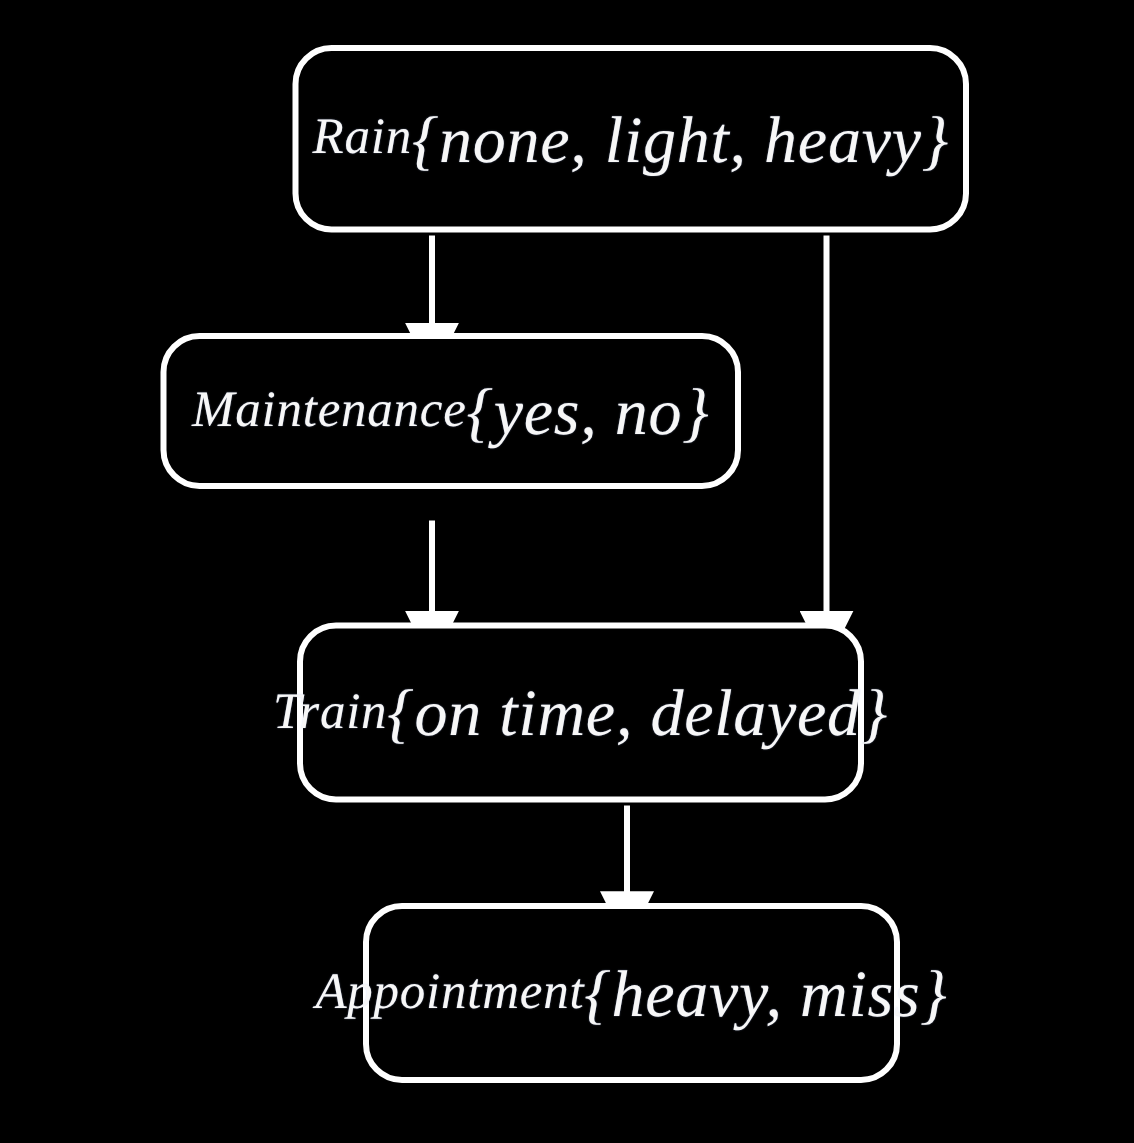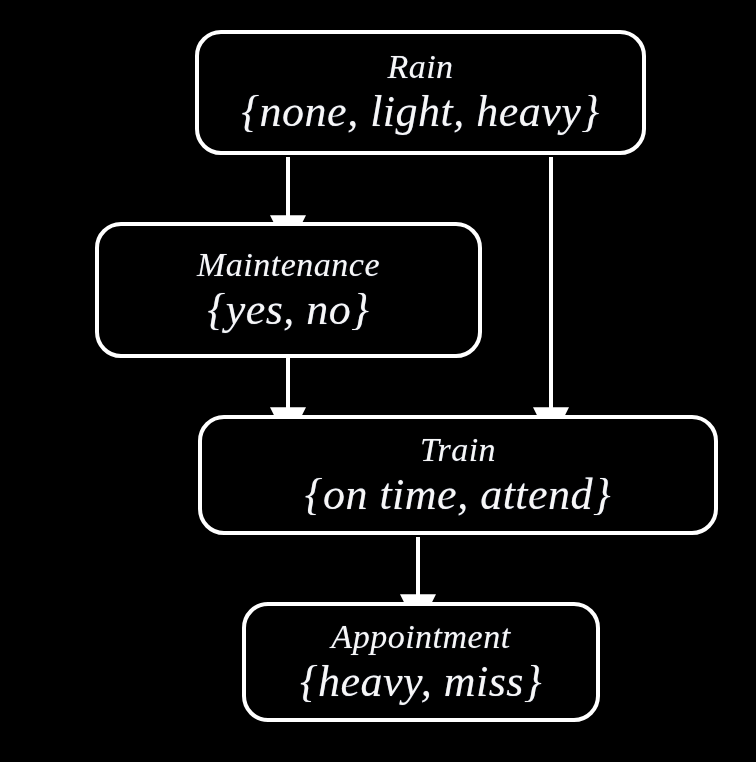--- a/index.html
+++ b/index.html
@@ -22,7 +22,6 @@
     border-radius: 26px;
     background: #000000;
     display: flex;
-    flex-direction: column;
     align-items: center;
     justify-content: center;
     color: #f7f7f7;

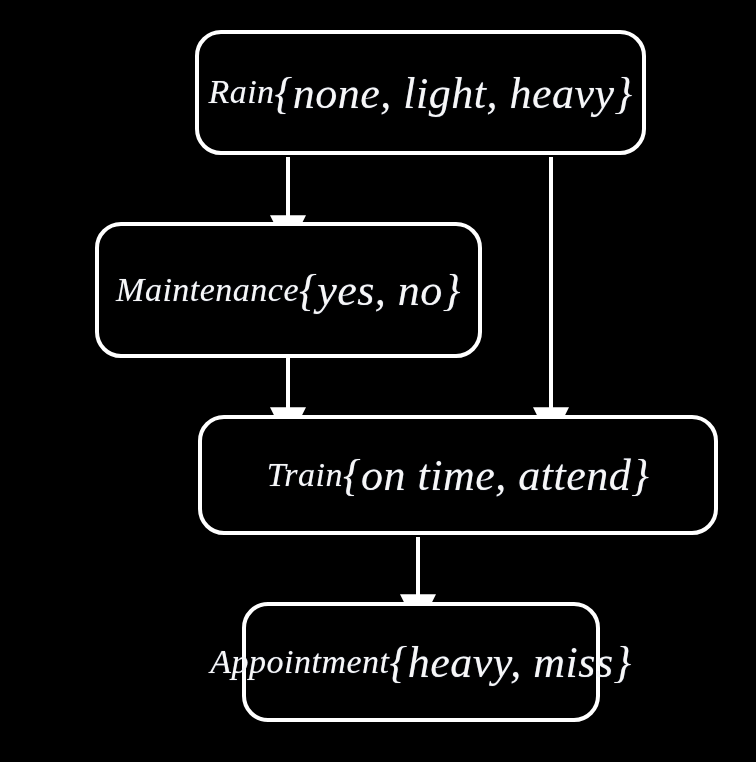--- a/index.html
+++ b/index.html
@@ -72,7 +72,7 @@
     <div class="nd-values">{none, light, heavy}</div>
   </div>
 
-  <div class="node" style="left: 95px; top: 222px; width: 387px; height: 136px;">
+  <div class="node" style="left: 107px; top: 222px; width: 387px; height: 104px;">
     <div class="nd-name">Maintenance</div>
     <div class="nd-values">{yes, no}</div>
   </div>

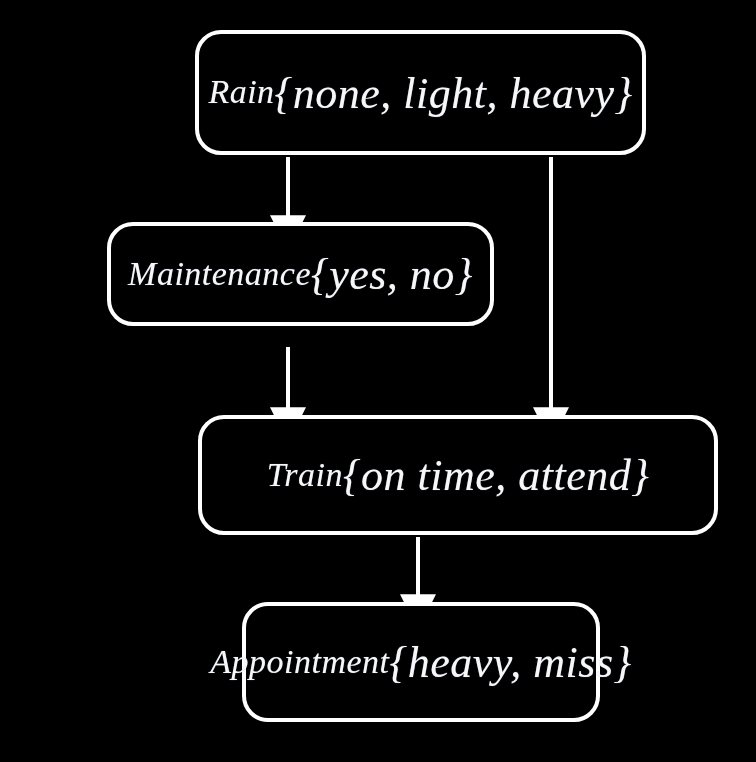--- a/index.html
+++ b/index.html
@@ -77,7 +77,7 @@
     <div class="nd-values">{yes, no}</div>
   </div>
 
-  <div class="node" style="left: 198px; top: 415px; width: 520px; height: 120px;">
+  <div class="node" style="left: 198px; top: 415px; width: 378px; height: 120px;">
     <div class="nd-name">Train</div>
     <div class="nd-values">{on time, attend}</div>
   </div>

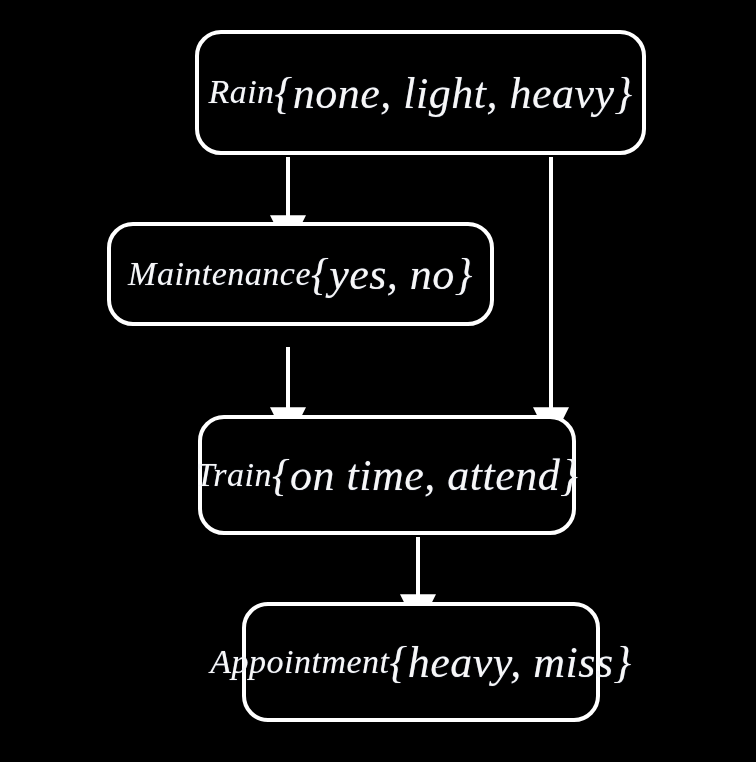--- a/index.html
+++ b/index.html
@@ -79,7 +79,7 @@
 
   <div class="node" style="left: 198px; top: 415px; width: 378px; height: 120px;">
     <div class="nd-name">Train</div>
-    <div class="nd-values">{on time, attend}</div>
+    <div class="nd-values">{on time, delayed}</div>
   </div>
 
   <div class="node" style="left: 242px; top: 602px; width: 358px; height: 120px;">

